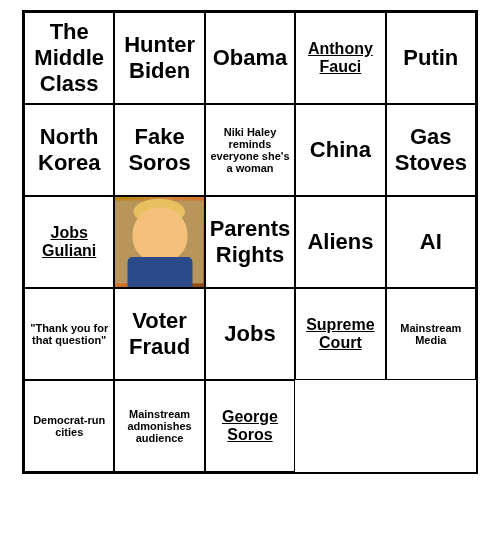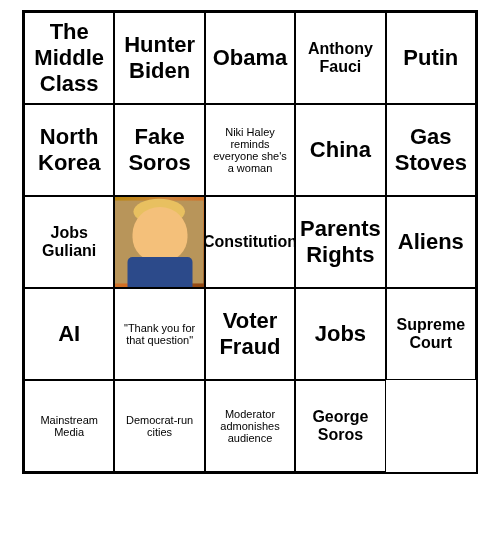--- a/index.html
+++ b/index.html
@@ -56,6 +56,7 @@
     .bingo-cell.medium-text {
       font-size: 16px;
       font-weight: bold;
+      text-decoration: underline;
     }
     .bingo-cell.small-text {
       font-size: 11px;

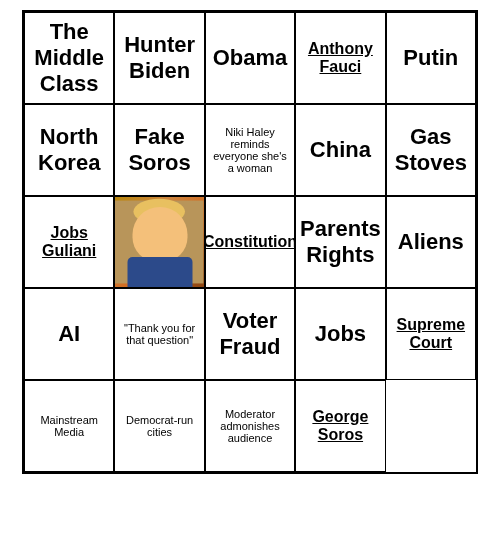--- a/index.html
+++ b/index.html
@@ -45,7 +45,7 @@
       padding: 4px;
       position: relative;
       font-size: 14px;
-      font-weight: normal;
+      font-weight: bold;
       background: #fff;
       overflow: hidden;
     }

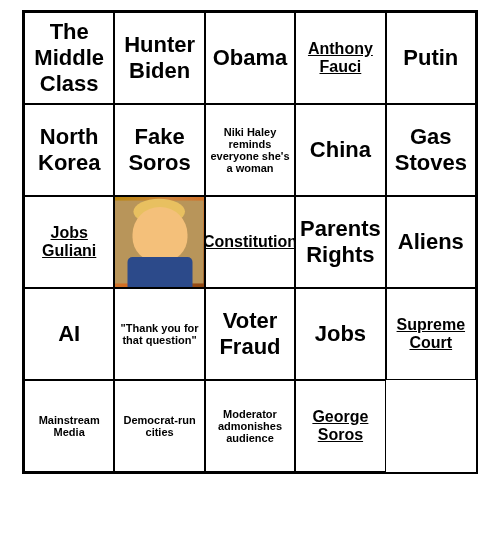--- a/index.html
+++ b/index.html
@@ -170,9 +170,6 @@
         </svg>
       </div>
     </div>
-    <div class="bingo-cell medium-text">
-      <span>Constitution</span>
-    </div>
     <div class="bingo-cell large-text">
       <span>Parents Rights</span>
     </div>

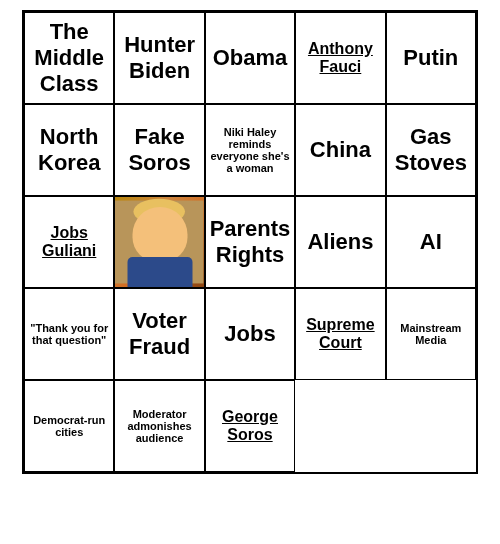--- a/index.html
+++ b/index.html
@@ -198,7 +198,7 @@
       <span>Democrat-run cities</span>
     </div>
     <div class="bingo-cell small-text">
-      <span>Moderator admonishes audience</span>
+      <span>Mainstream admonishes audience</span>
     </div>
     <div class="bingo-cell medium-text">
       <span>George Soros</span>

